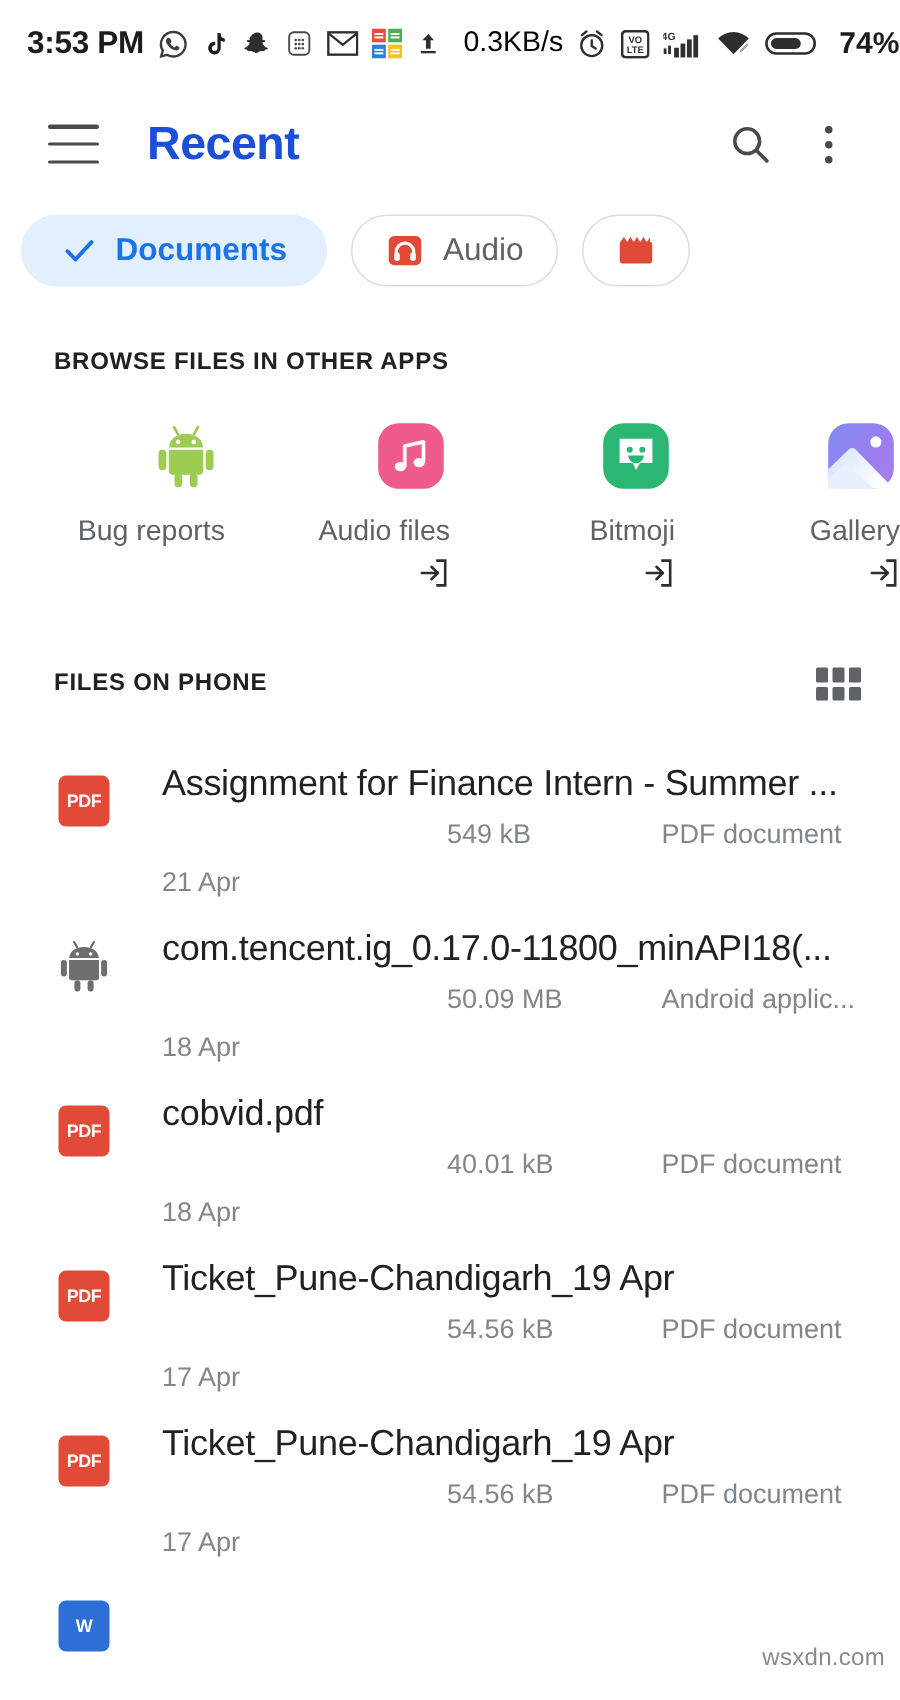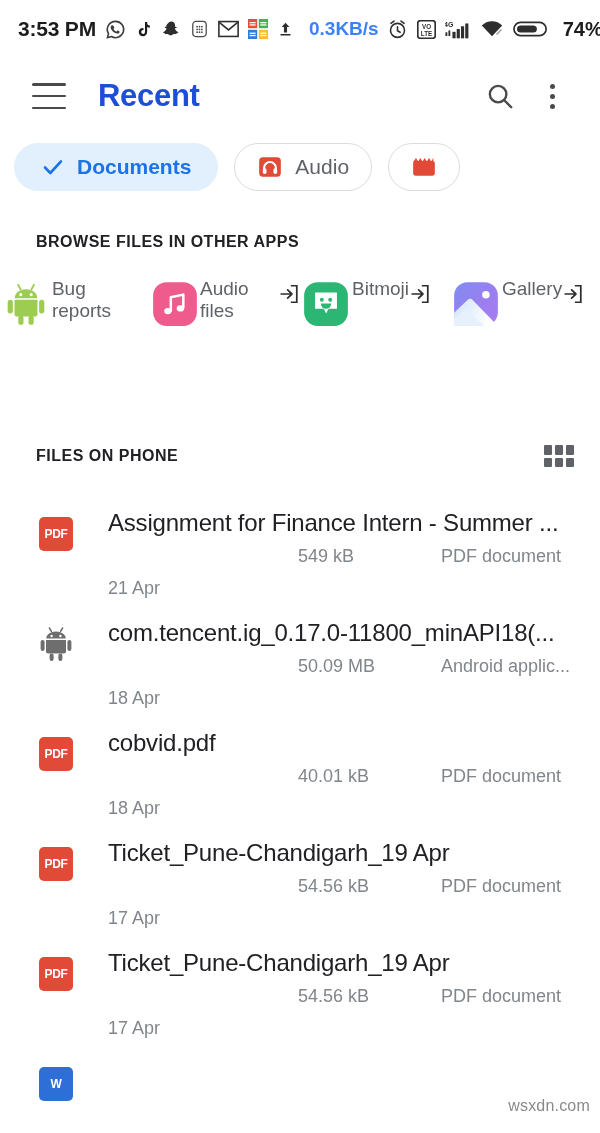--- a/index.html
+++ b/index.html
@@ -38,8 +38,8 @@
   }
   .sb-net{
     font-size:19px;
-    font-weight:bold;
-    color:#3b82f6;
+    font-weight:normal;
+    color:#000000;
     margin:0 8px 0 6px;
     white-space:nowrap;
     text-align:center;

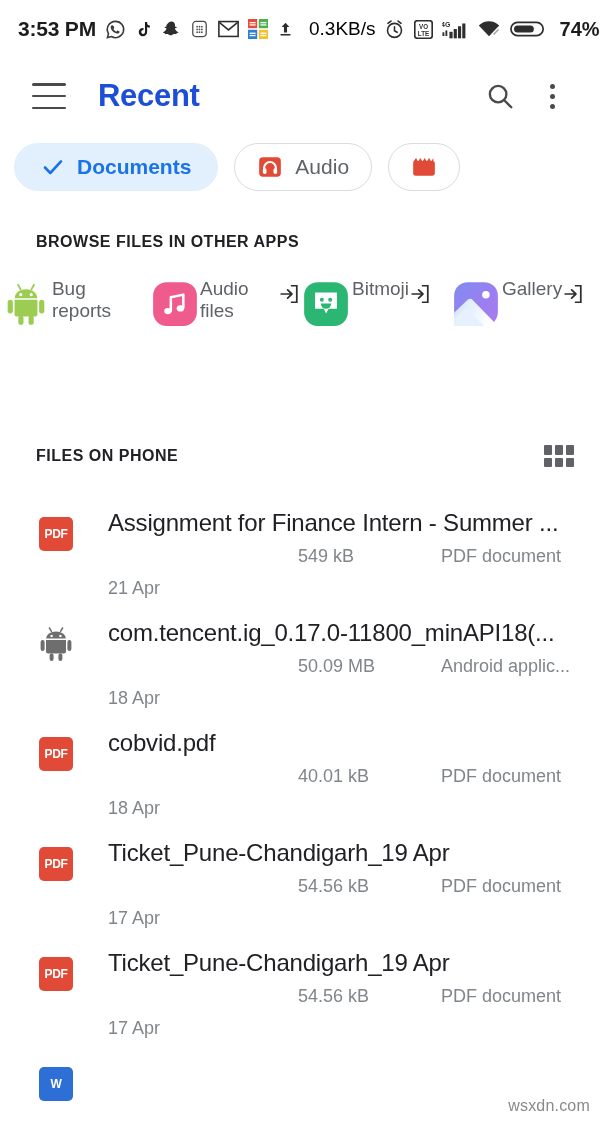--- a/index.html
+++ b/index.html
@@ -147,8 +147,8 @@
   .app{
     flex:1;
     display:flex;
-    flex-direction:row;
-    align-items:flex-start;
+    flex-direction:column;
+    align-items:flex-end;
     cursor:pointer;
   }
   .app-ico{

